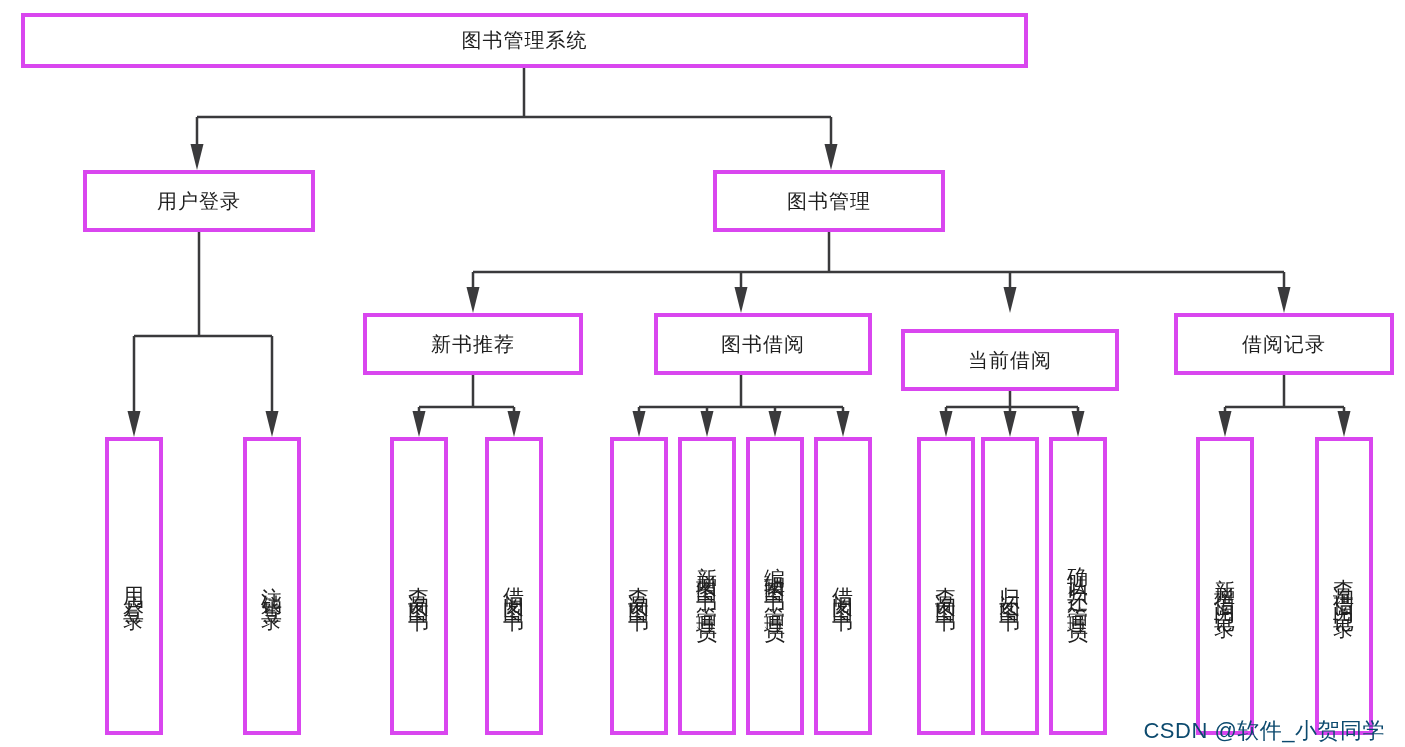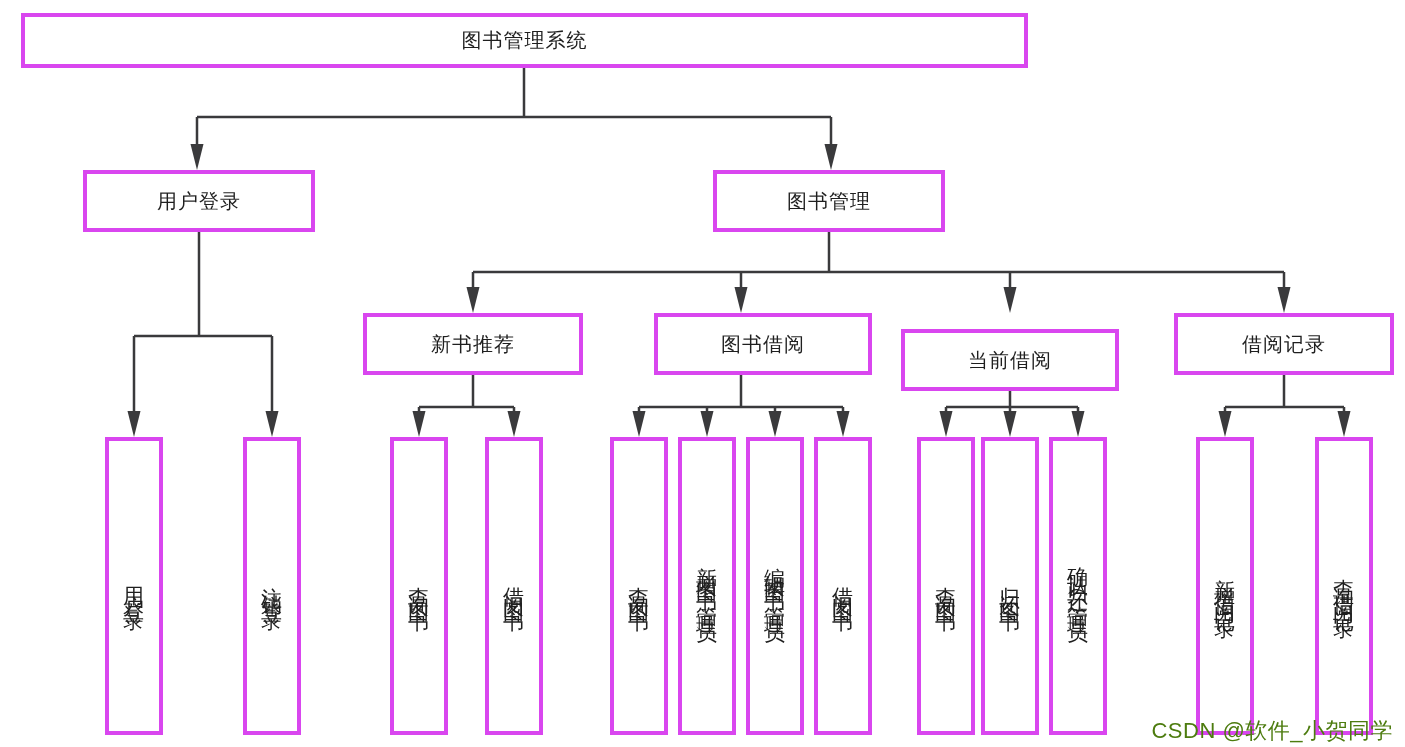--- a/index.html
+++ b/index.html
@@ -31,9 +31,9 @@
   }
   .watermark{
     position:absolute;
-    right:12px;top:716px;
+    right:20px;top:716px;
     font-size:22px;
-    color:#4d7c0f;
+    color:#0c4a6e;
     letter-spacing:0.5px;
     z-index:5;
     pointer-events:none;

